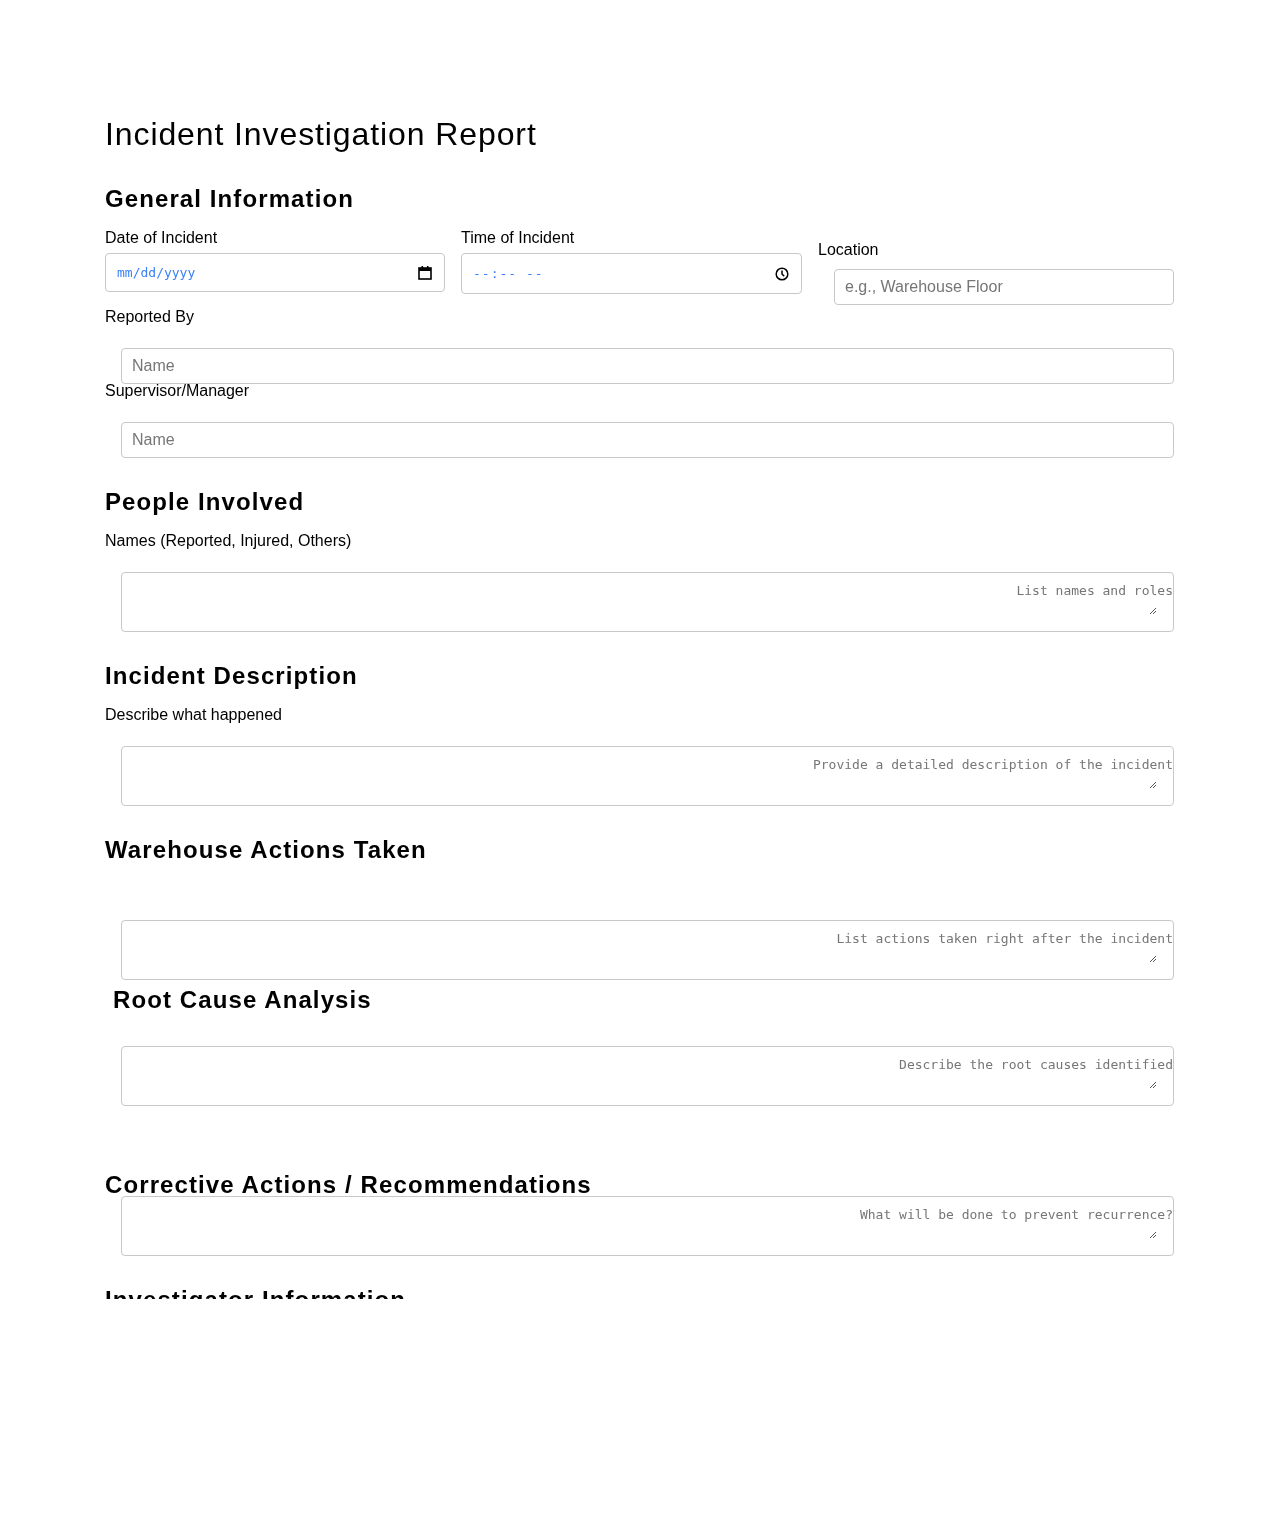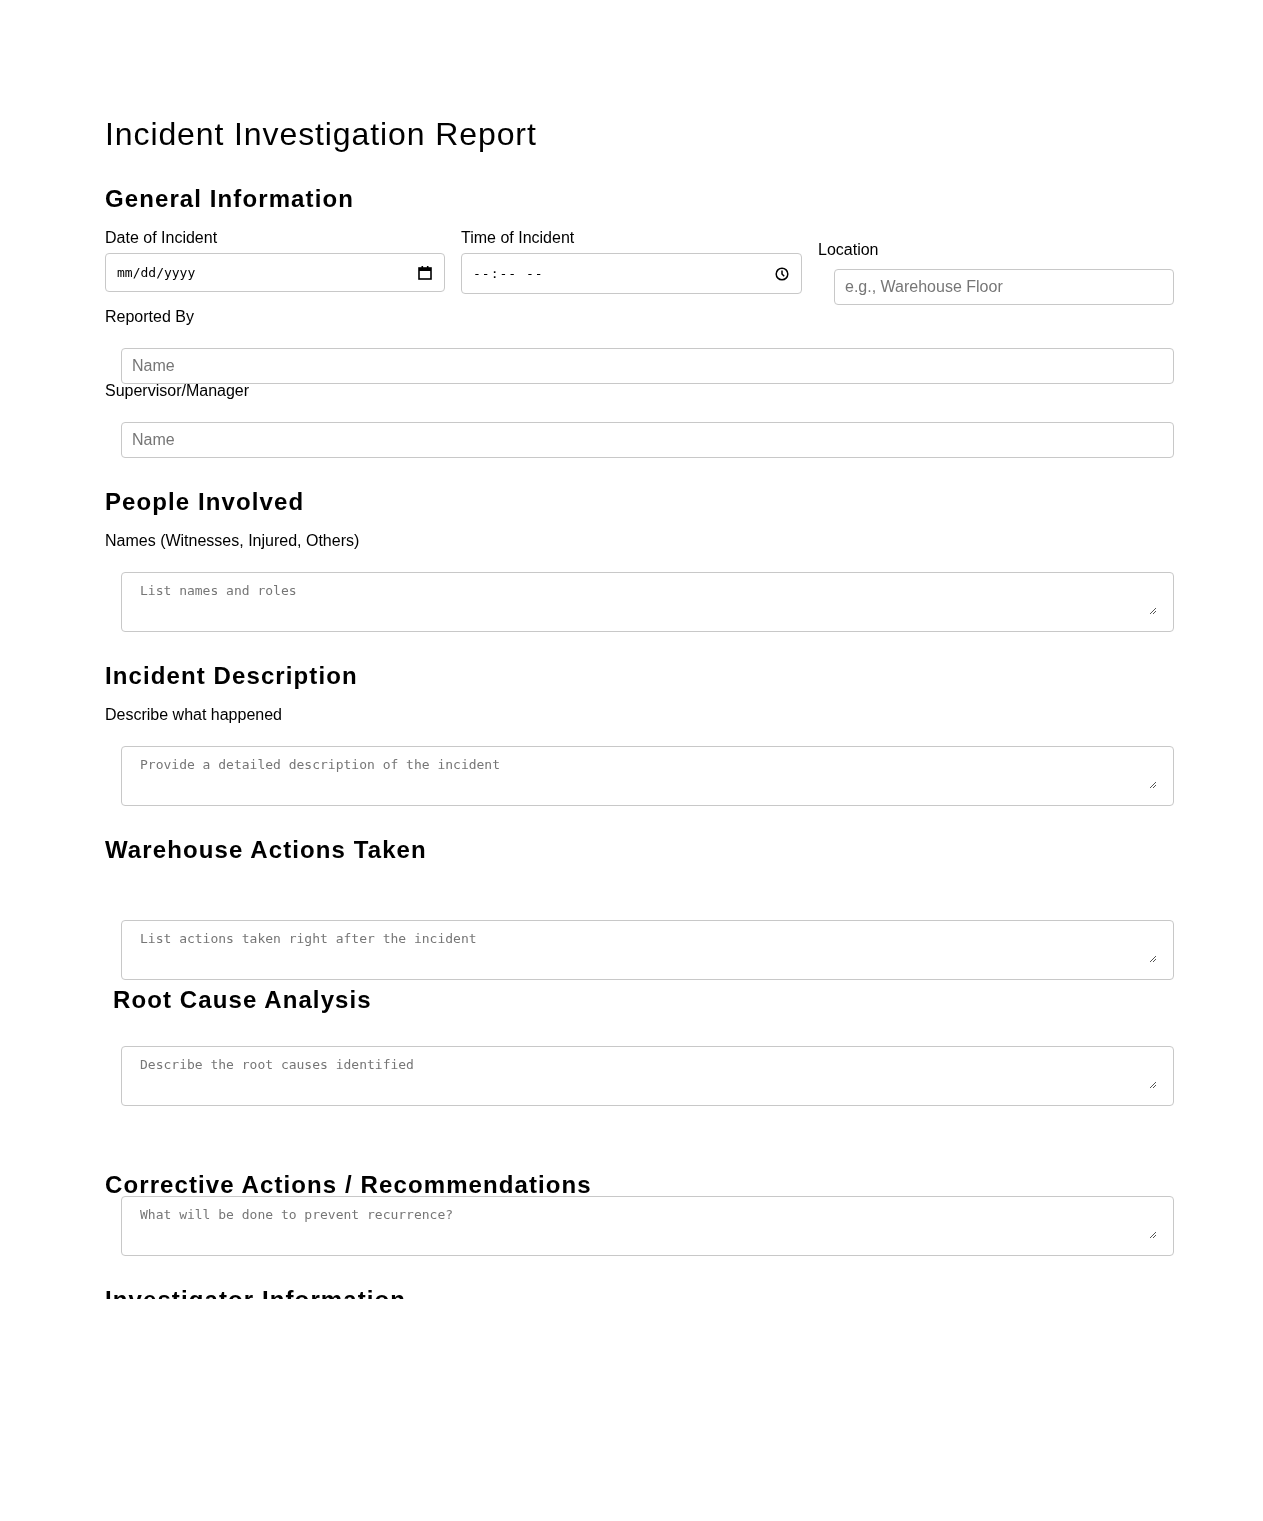--- a/index.html
+++ b/index.html
@@ -92,7 +92,7 @@
       padding: 0 12px 0 11px;
       font-family: "DejaVu Sans Mono", "Liberation Mono", monospace;
       font-size: 13px;
-      color: #000000;
+      color: #3b82f6;
     }
     .icon-svg {
       display: block;

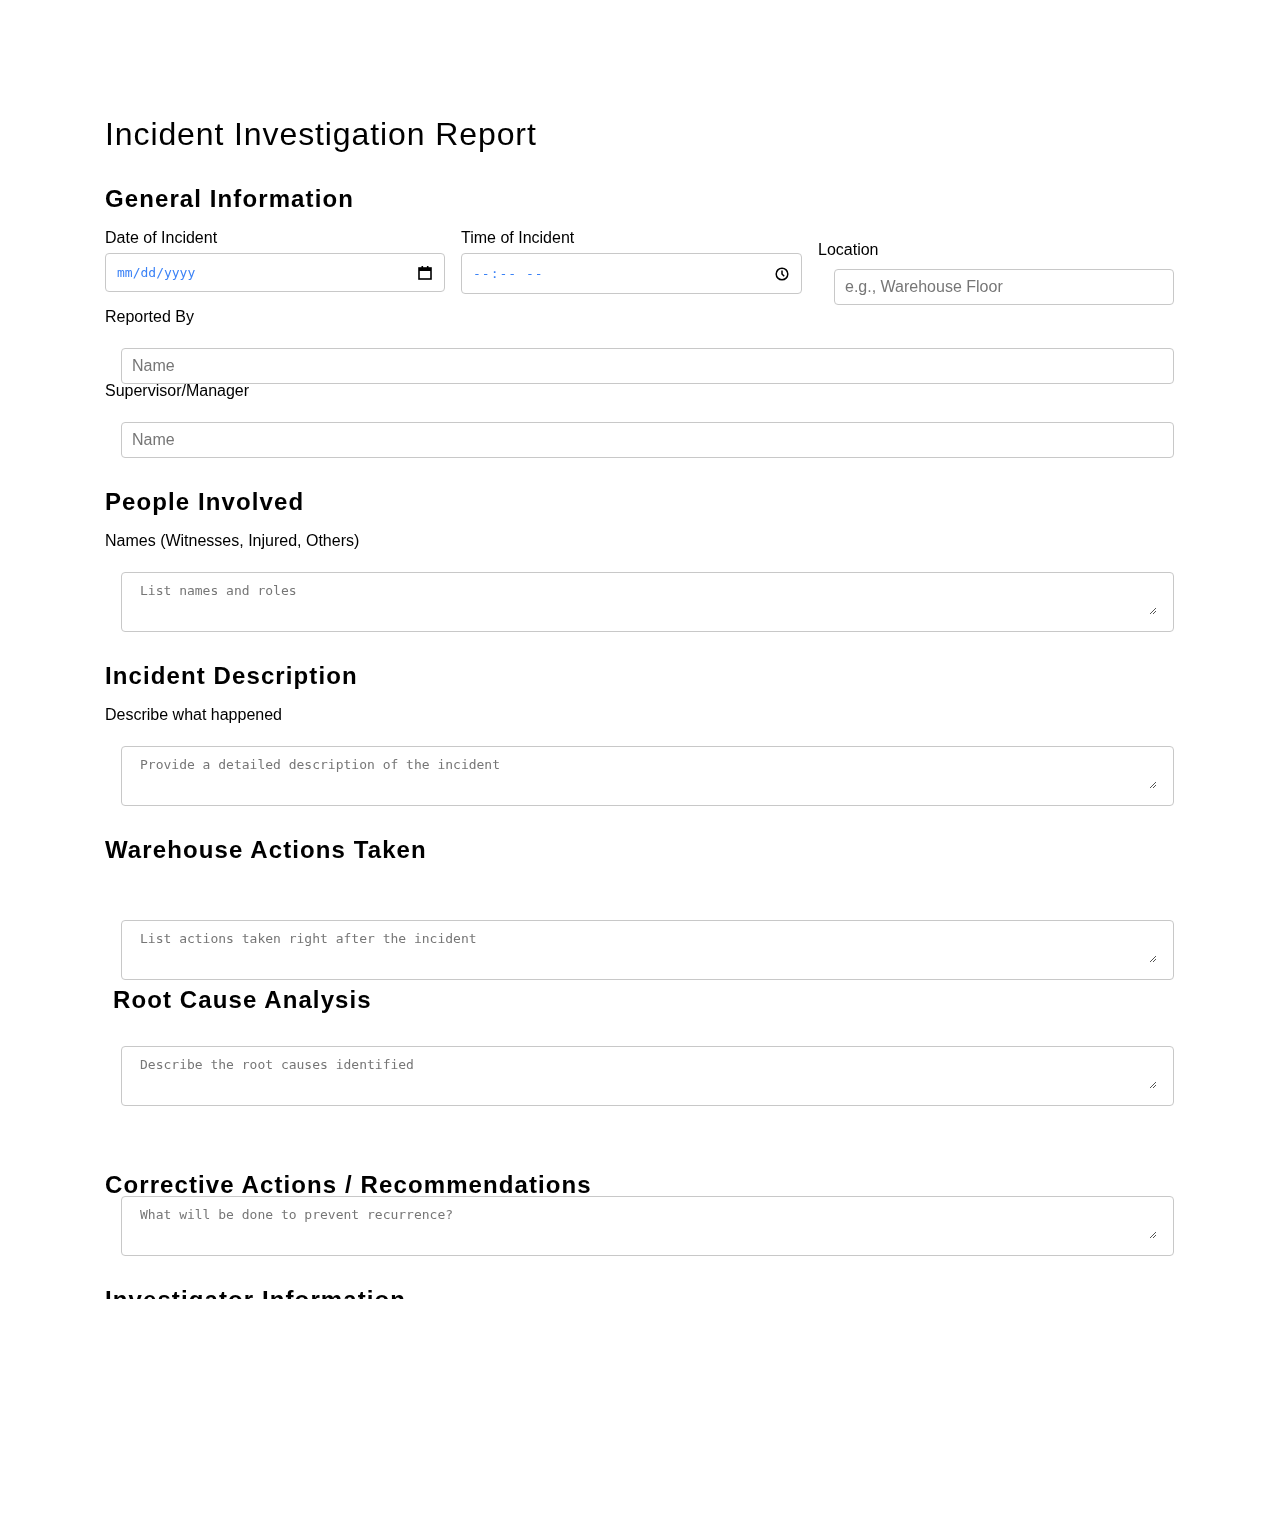--- a/index.html
+++ b/index.html
@@ -163,7 +163,7 @@
     <input class="field" type="text" style="left: 0px; top: 406px; width: 1053px; height: 36px;" placeholder="Name">
 
     <h2 style="top:487px;">People Involved</h2>
-    <label style="top:531px;">Names (Witnesses, Injured, Others)</label>
+    <label style="top:531px;">Names (Reported, Injured, Others)</label>
     <div class="ta-wrap" style="top:556px;">
       <textarea class="field" placeholder="List names and roles" style=""></textarea>
       <svg class="resize-grip" viewBox="0 0 9 9">

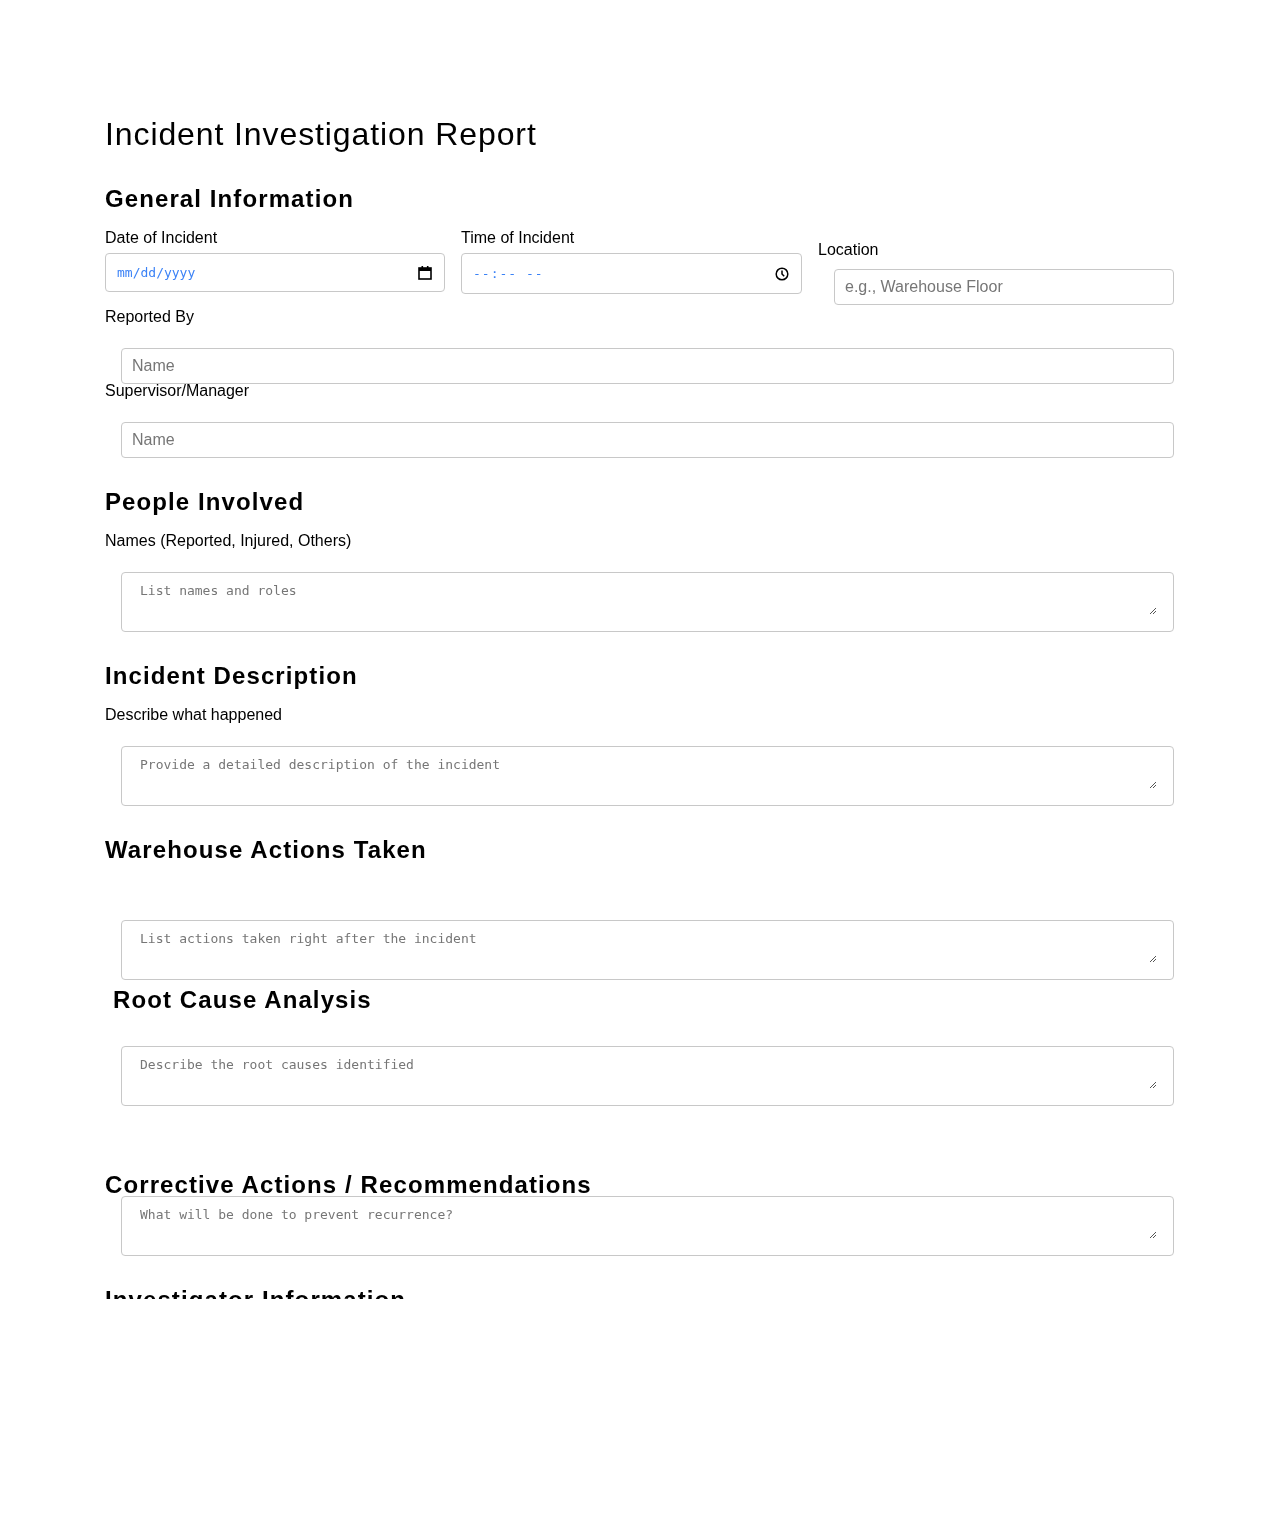--- a/index.html
+++ b/index.html
@@ -78,9 +78,10 @@
     textarea.field {
       font-family: "DejaVu Sans Mono", "Liberation Mono", monospace;
       font-size: 13px;
-      padding: 9px 18px;
+      padding: 9px 0;
       resize: vertical;
       line-height: 18px;
+      text-align: right;
     }
     textarea.field::placeholder {
       color: #767676;

